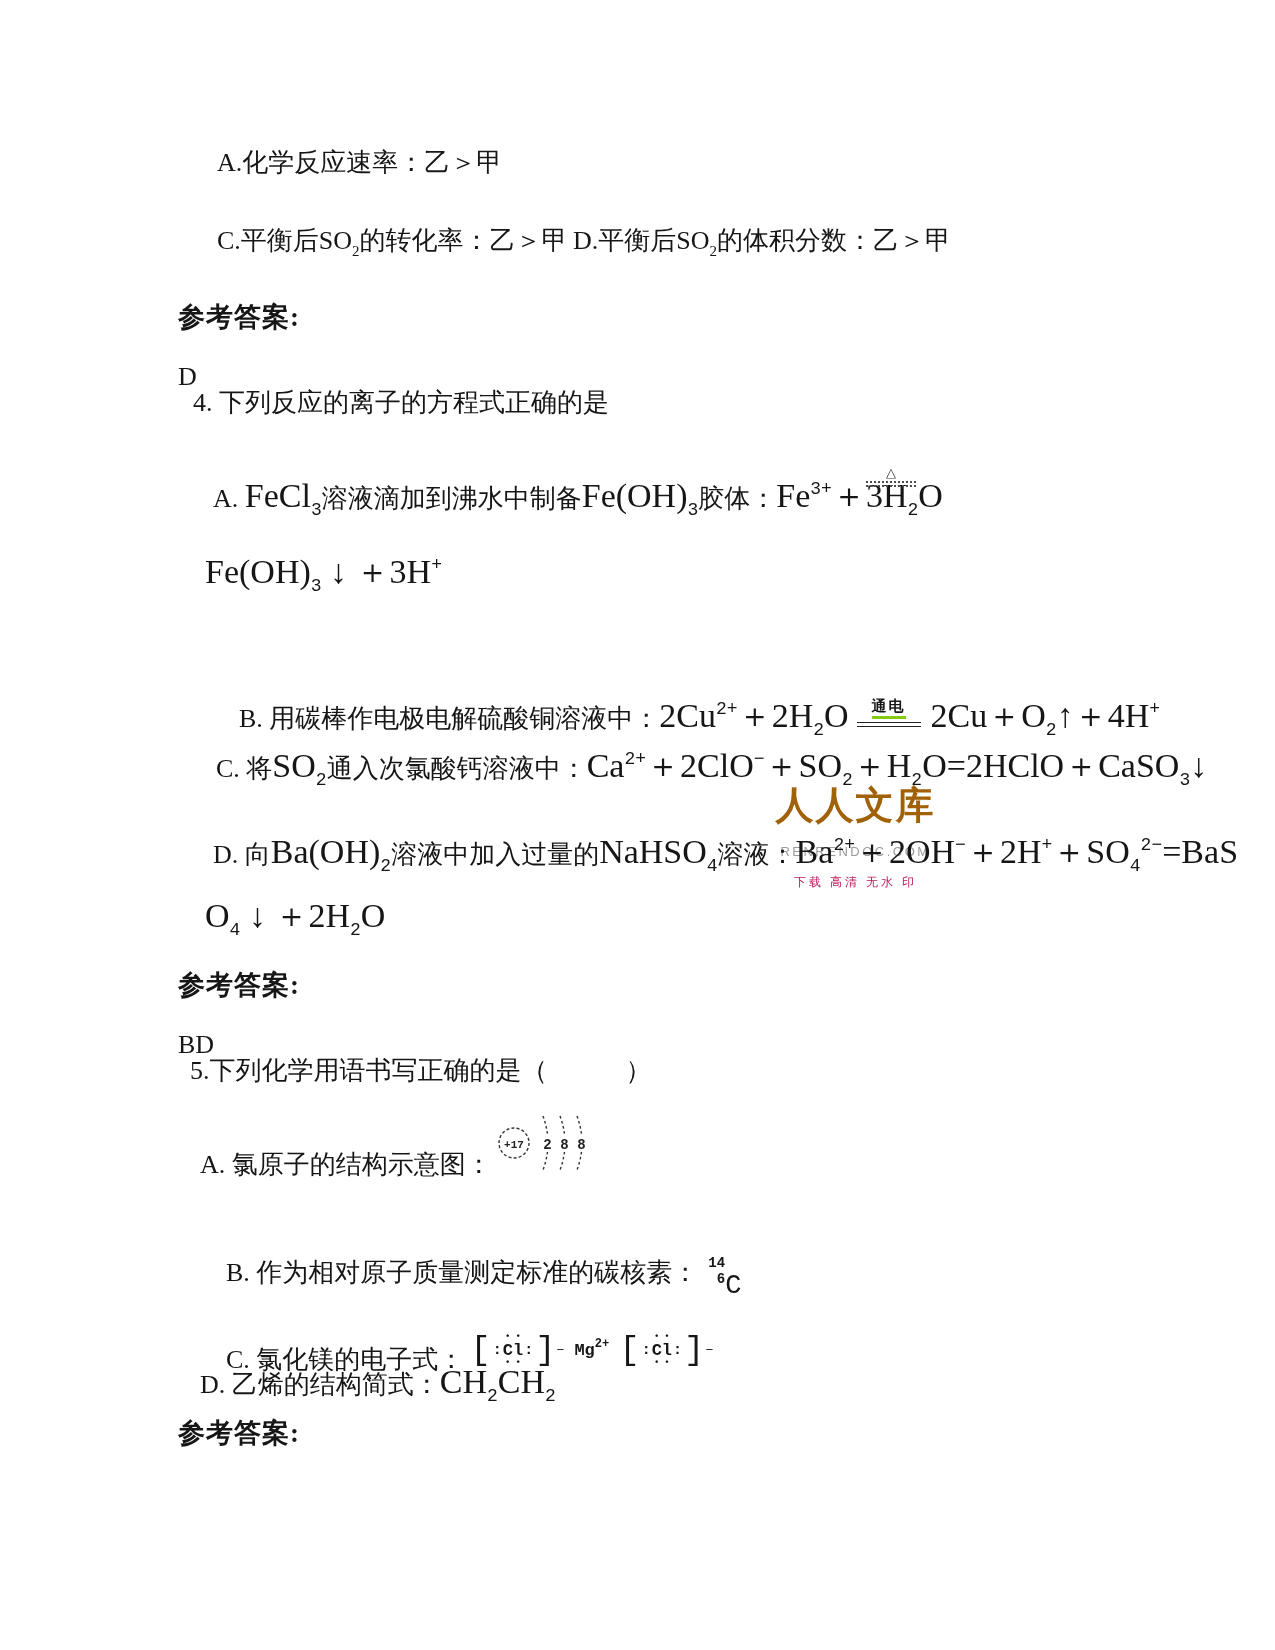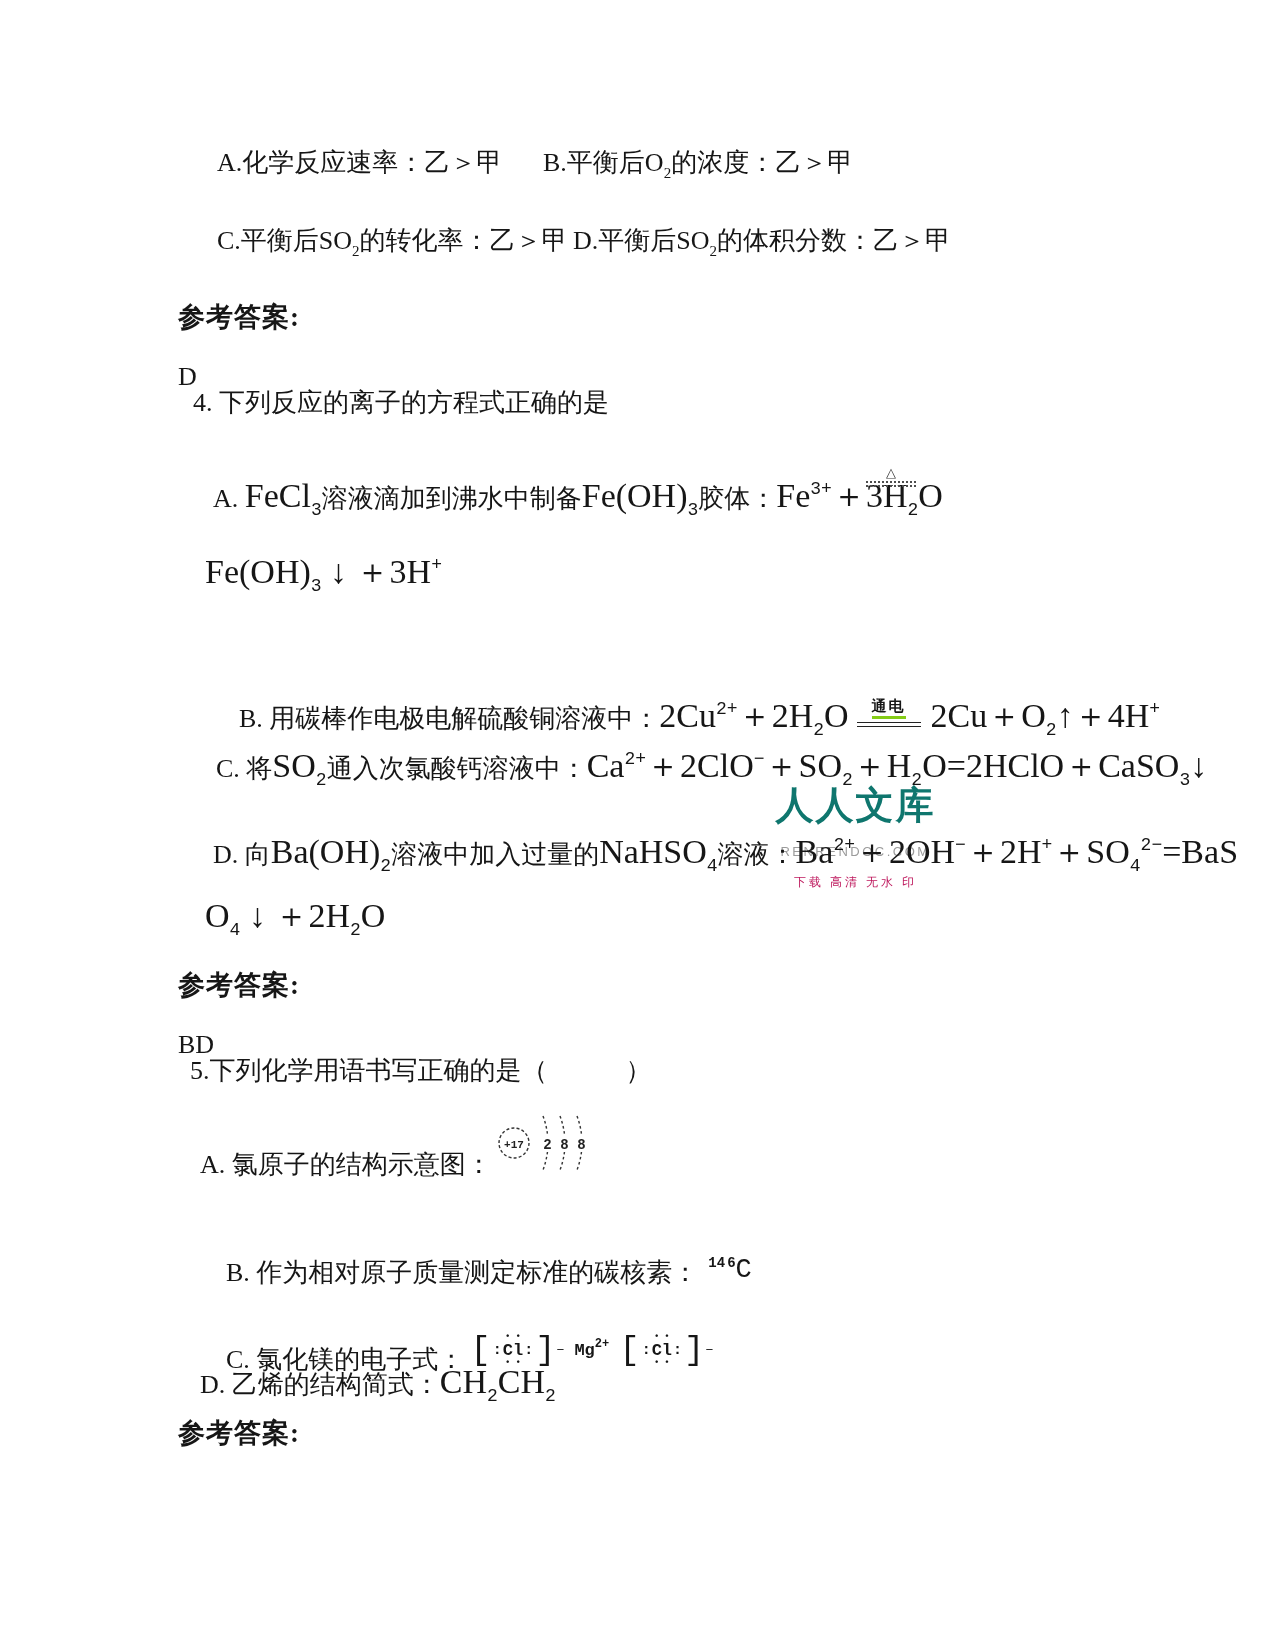--- a/index.html
+++ b/index.html
@@ -60,7 +60,6 @@
 <div class="page">
 
   <div class="line" style="left:217px;top:146px"><span>A.化学反应速率：乙＞甲</span></div>
-  <div class="line" style="left:543px;top:146px"><span>B.平衡后O</span><sub>2</sub><span>的浓度：乙＞甲</span></div>
   <div class="line" style="left:217px;top:224px"><span>C.平衡后SO</span><sub>2</sub><span>的转化率：乙＞甲</span></div>
   <div class="line" style="left:573px;top:224px"><span>D.平衡后SO</span><sub>2</sub><span>的体积分数：乙＞甲</span></div>
 

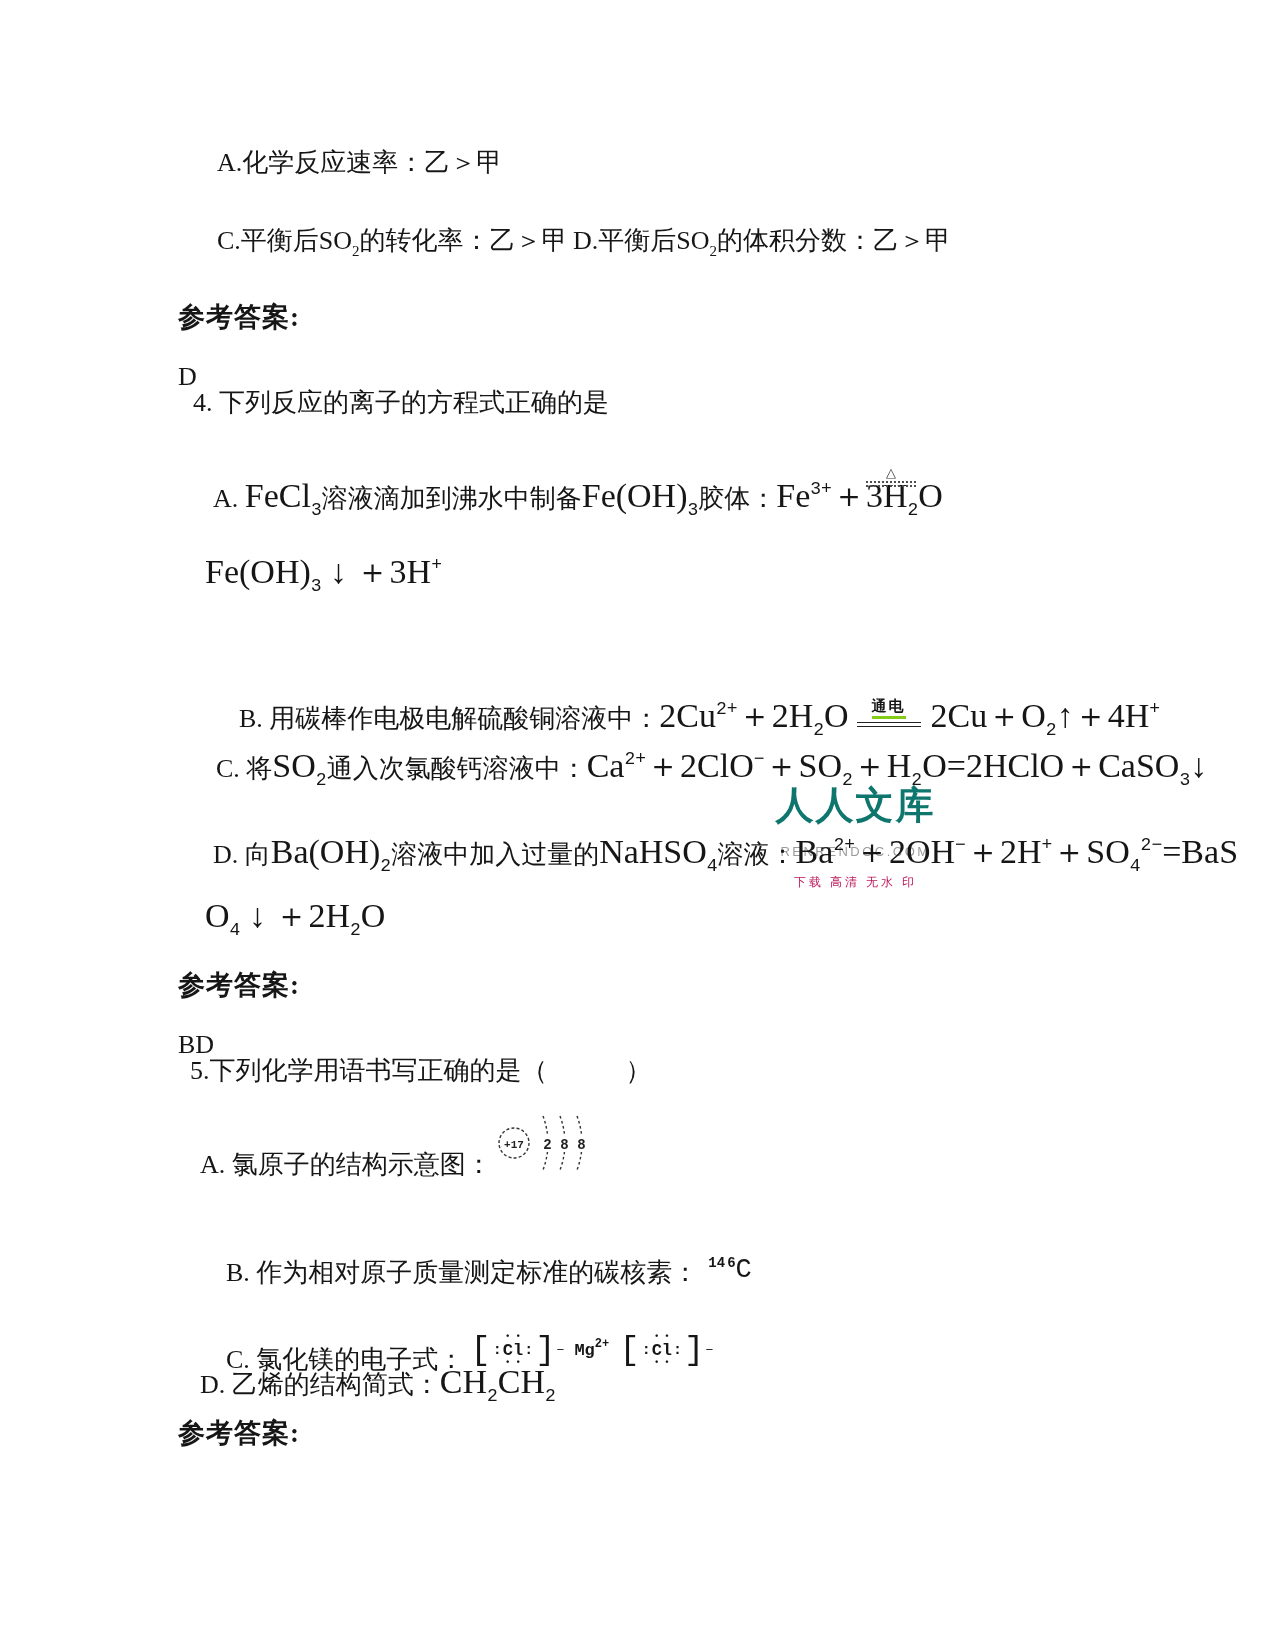--- a/index.html
+++ b/index.html
@@ -50,7 +50,7 @@
 
   
   .watermark{position:absolute;left:748px;top:786px;width:215px;text-align:center;z-index:1;line-height:1;}
-  .wm-title{font-size:38px;font-weight:700;color:#0f766e;letter-spacing:2px;}
+  .wm-title{font-size:38px;font-weight:700;color:#a16207;letter-spacing:2px;}
   .wm-domain{font-size:13px;color:#9b9b9b;letter-spacing:2.5px;margin-top:21px;font-family:"Liberation Sans",sans-serif;}
   .wm-tagline{font-size:12px;color:#be185d;letter-spacing:3px;margin-top:18px;}
 </style>

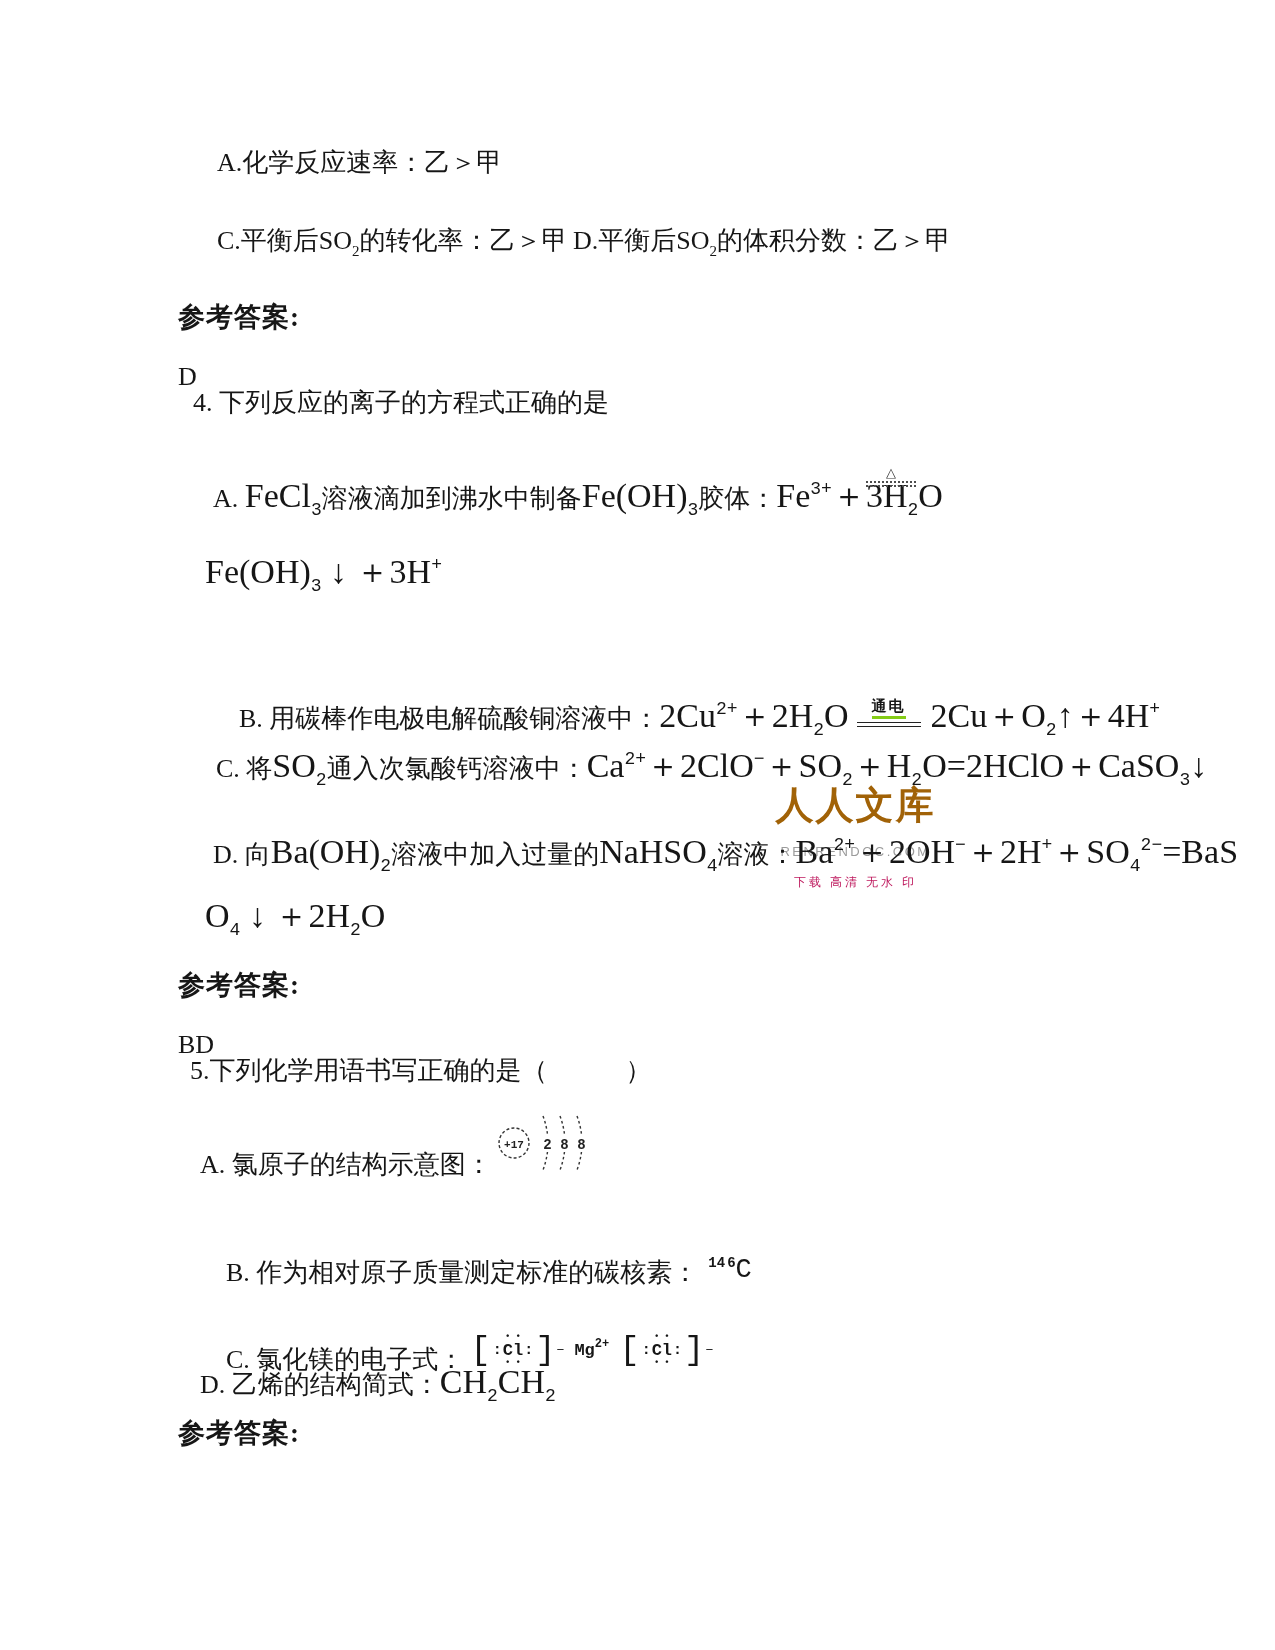--- a/index.html
+++ b/index.html
@@ -31,7 +31,7 @@
 
   
   .nuclide{display:inline-flex;align-items:flex-end;margin-left:10px;}
-  .nuc-nums{display:inline-flex;align-items:flex-end;gap:2px;
+  .nuc-nums{display:inline-flex;flex-direction:column;align-items:flex-end;gap:2px;
             font-family:"Liberation Mono","DejaVu Sans Mono",monospace;font-size:14px;font-weight:700;
             line-height:1;transform:translateY(-14px);}
   .nuc-sym{font-family:"Liberation Mono","DejaVu Sans Mono",monospace;font-size:27px;line-height:1;}

